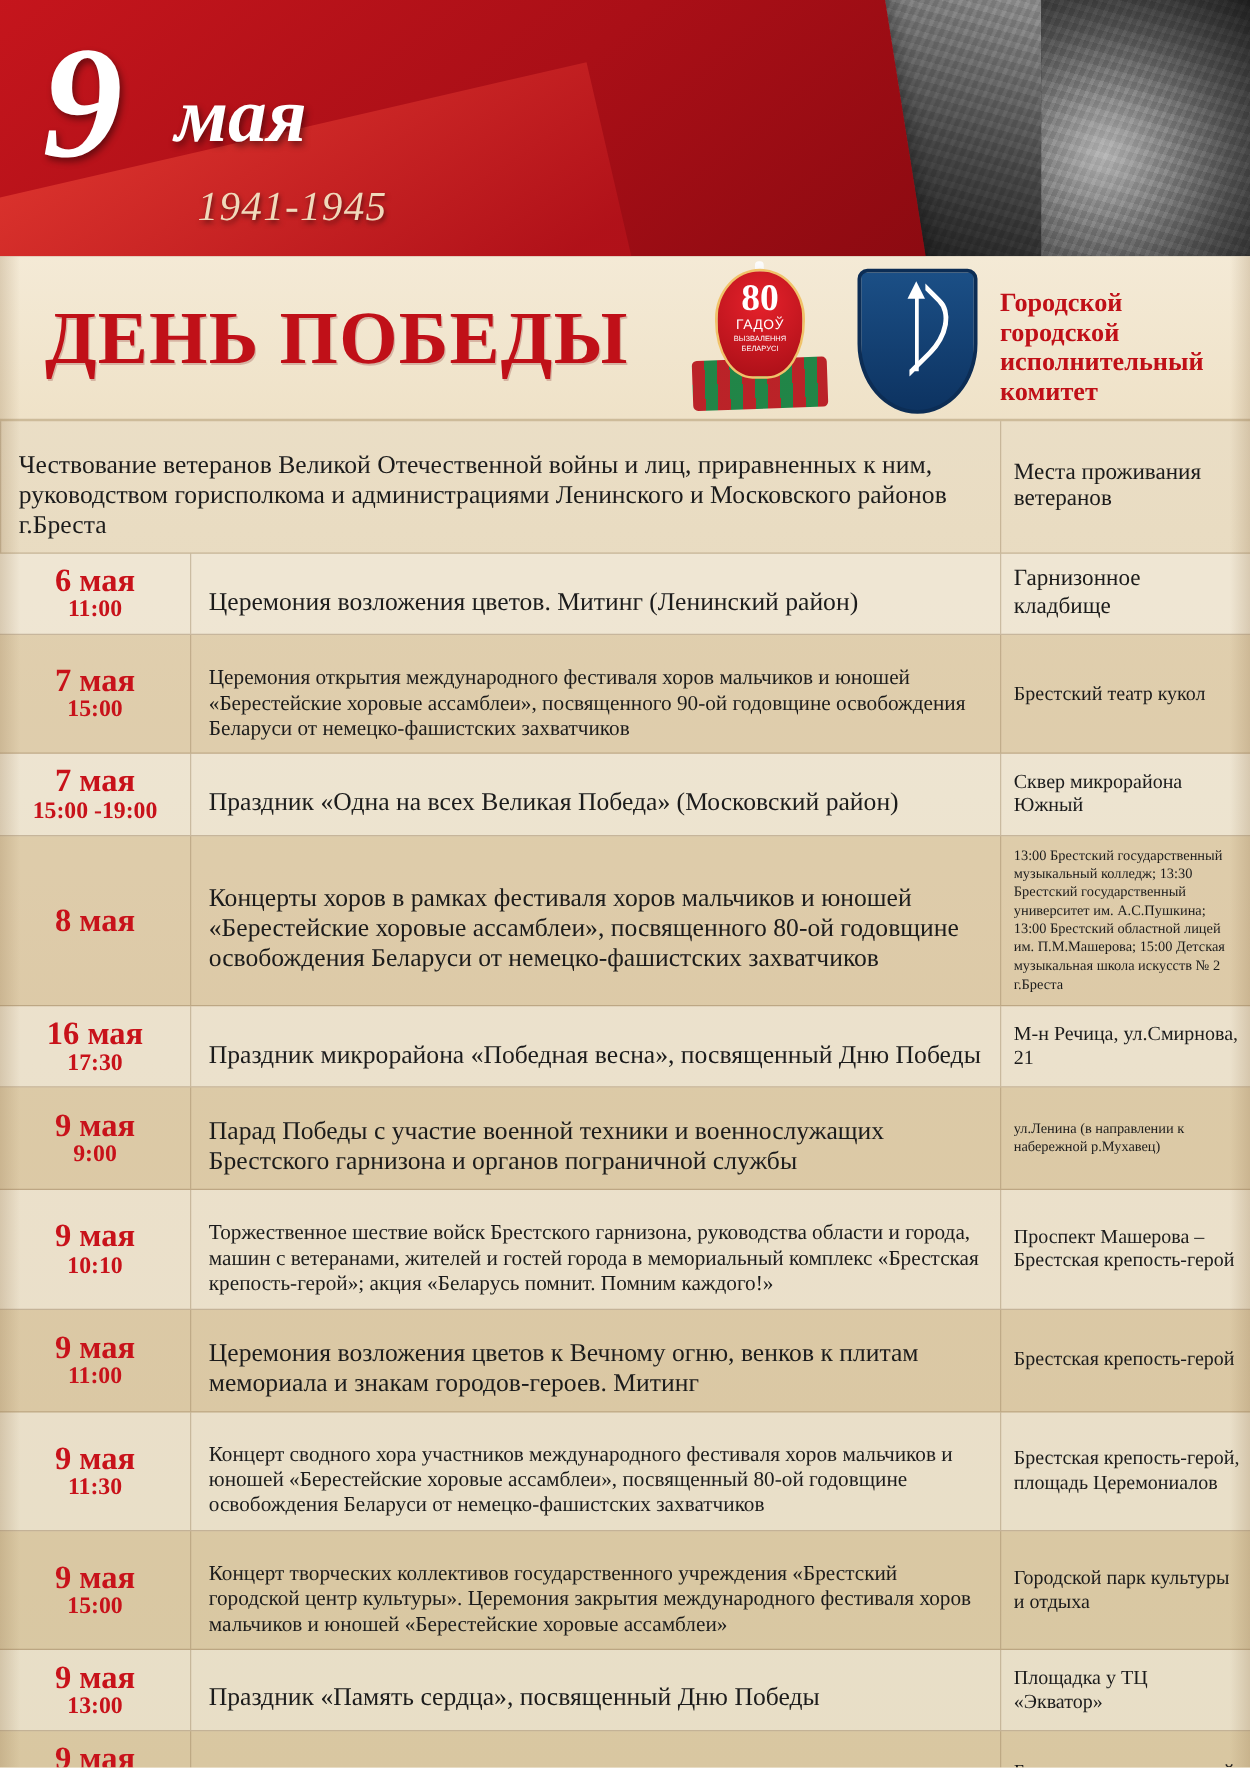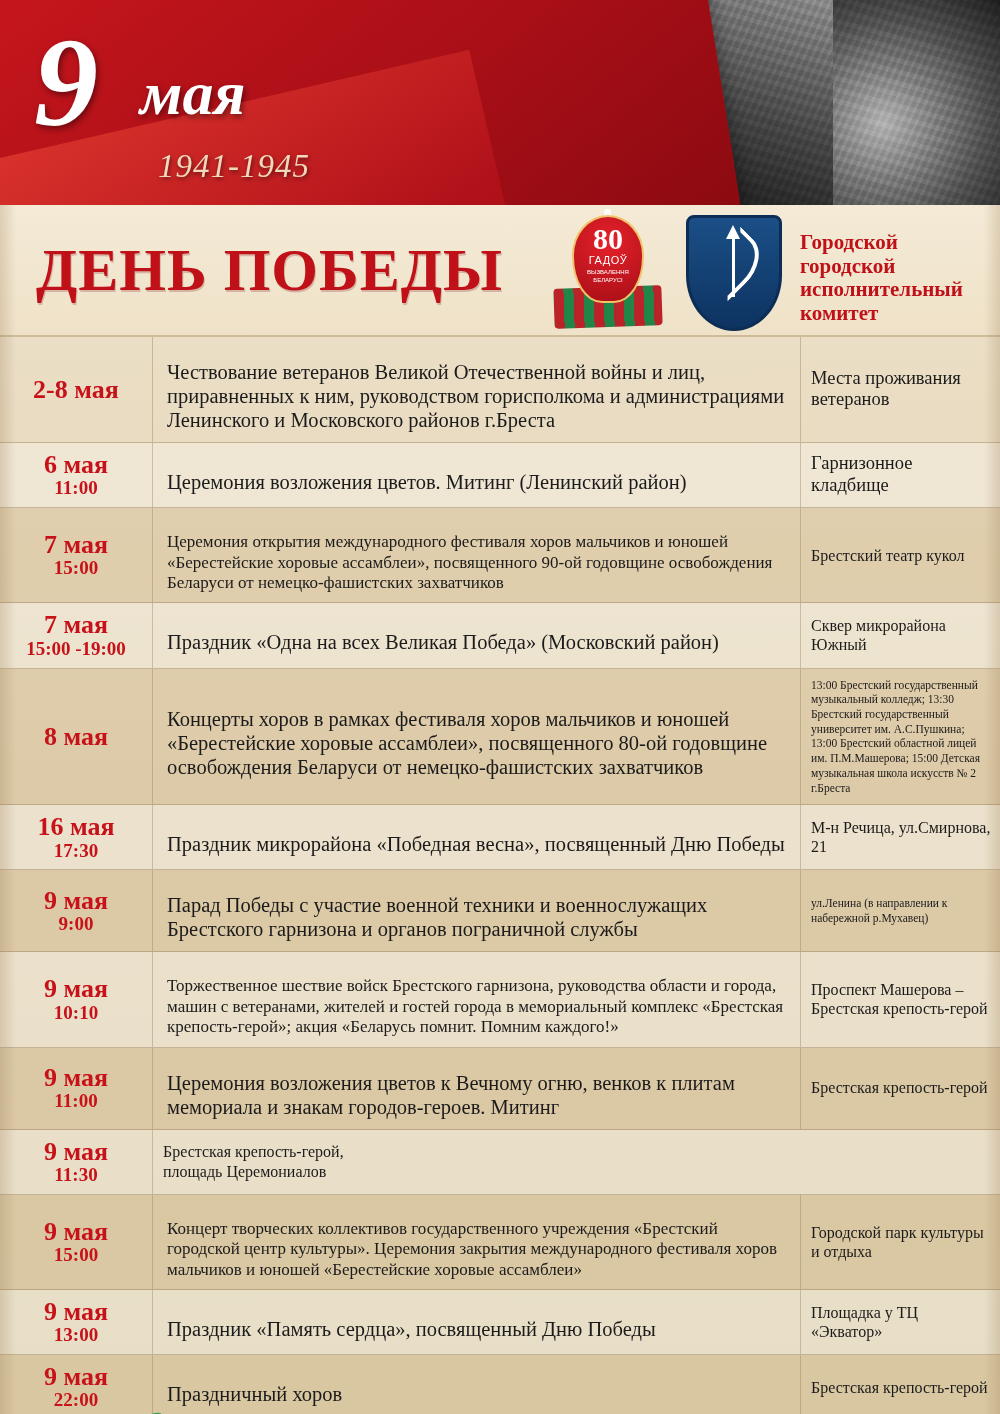--- a/index.html
+++ b/index.html
@@ -365,10 +365,6 @@
   <div class="table">
 
     <div class="row">
-      <div class="c-date">
-        <span class="d">2-8 мая</span>
-        <span class="t"></span>
-      </div>
       <div class="c-desc">
         <p>Чествование ветеранов Великой Отечественной войны и лиц, приравненных к ним, руководством горисполкома и администрациями Ленинского и Московского районов г.Бреста</p>
       </div>

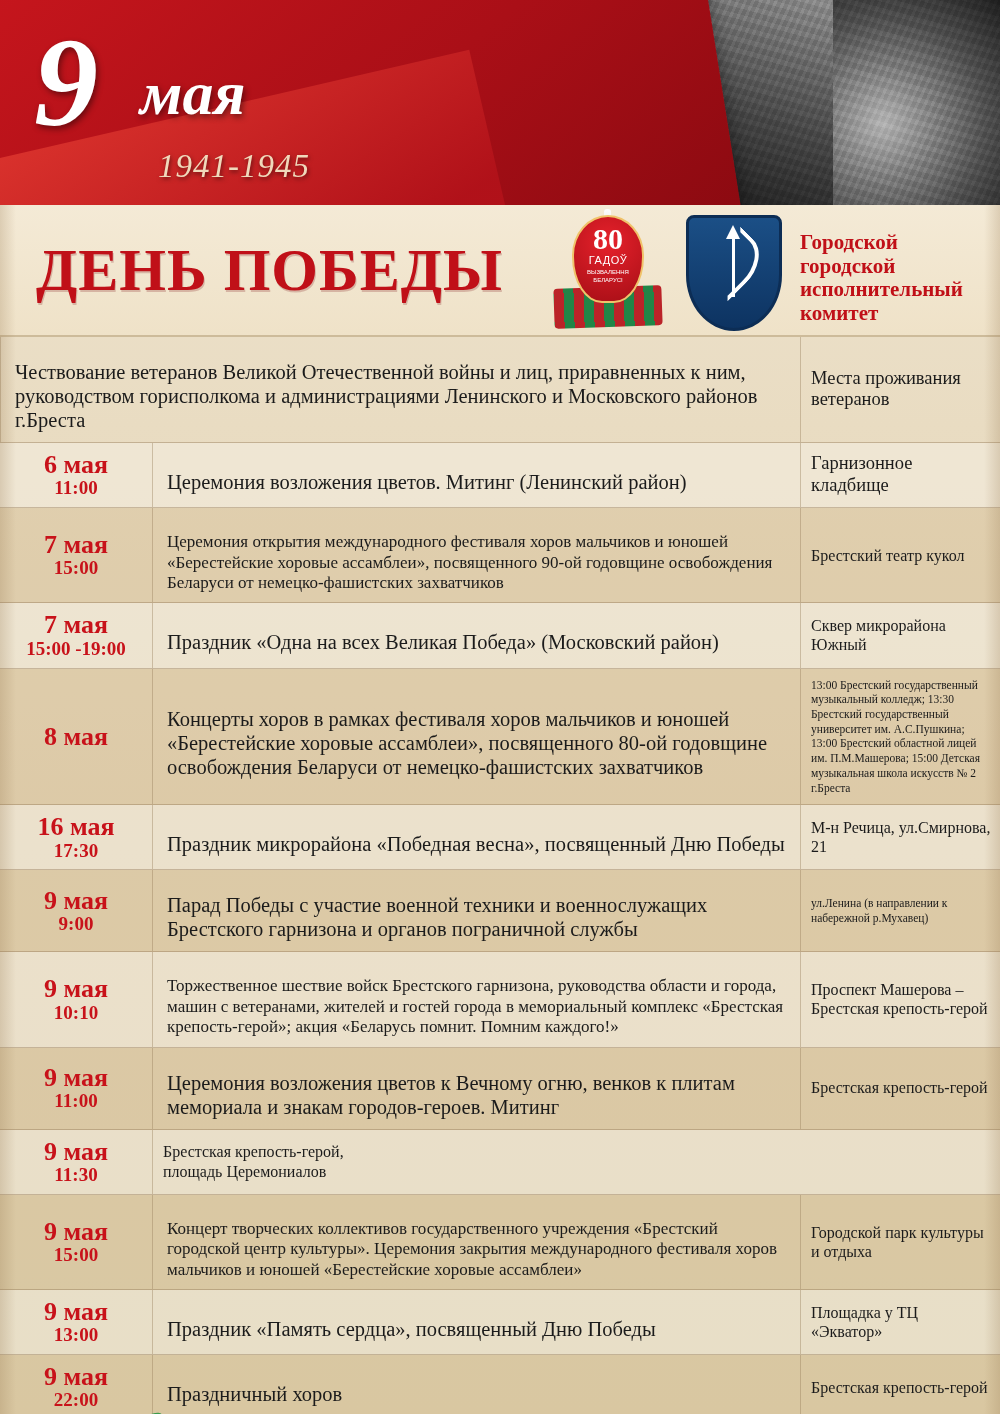--- a/index.html
+++ b/index.html
@@ -482,6 +482,9 @@
         <span class="d">9 мая</span>
         <span class="t">11:30</span>
       </div>
+      <div class="c-desc sm">
+        <p>Концерт сводного хора участников международного фестиваля хоров мальчиков и юношей «Берестейские хоровые ассамблеи», посвященный 80-ой годовщине освобождения Беларуси от немецко-фашистских захватчиков</p>
+      </div>
       <div class="c-place sm">
         <p>Брестская крепость-герой, площадь Церемониалов</p>
       </div>

